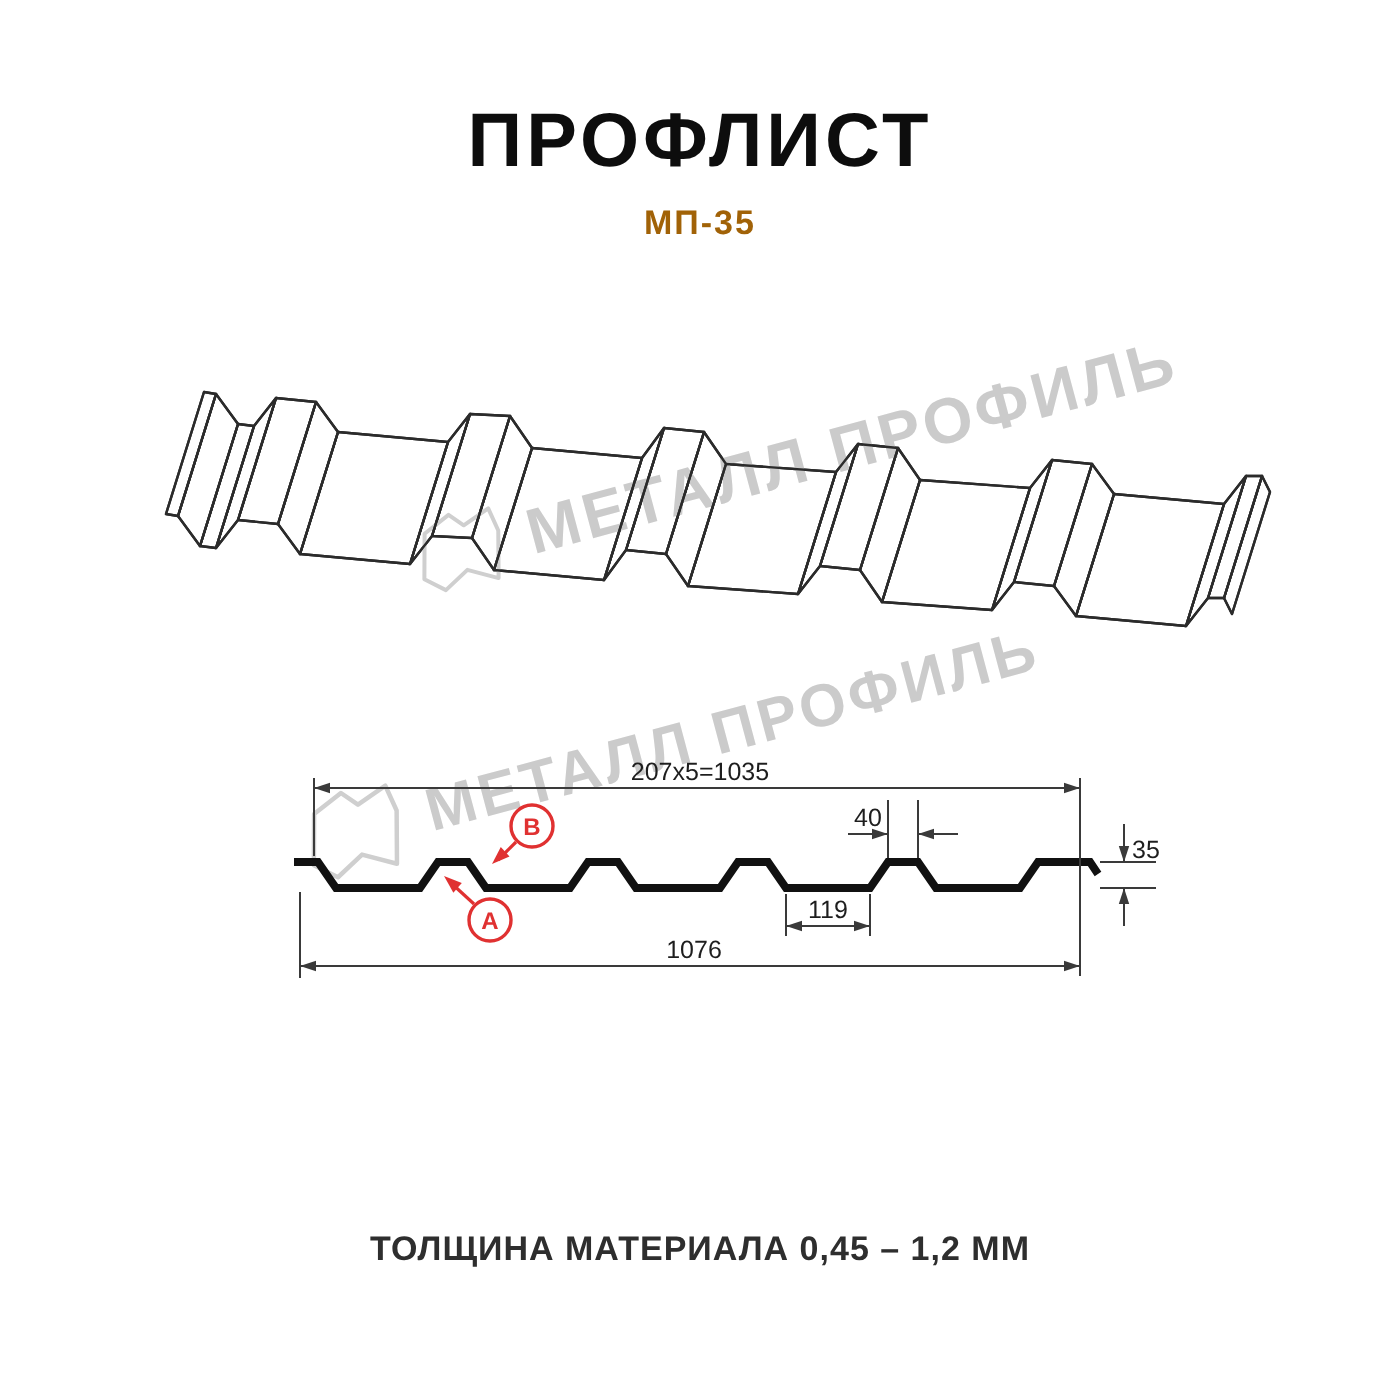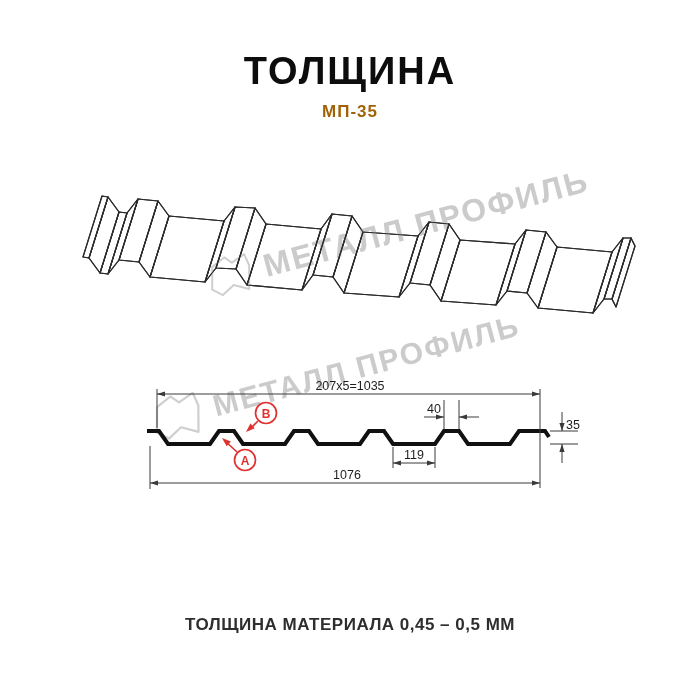--- a/index.html
+++ b/index.html
@@ -36,7 +36,7 @@
 </head>
 <body>
 
-<div class="title">ТОЛЩИНА</div>
+<div class="title">ПРОФЛИСТ</div>
 <div class="subtitle">МП-35</div>
 <div class="footer">ТОЛЩИНА МАТЕРИАЛА 0,45 – 0,5 ММ</div>
 

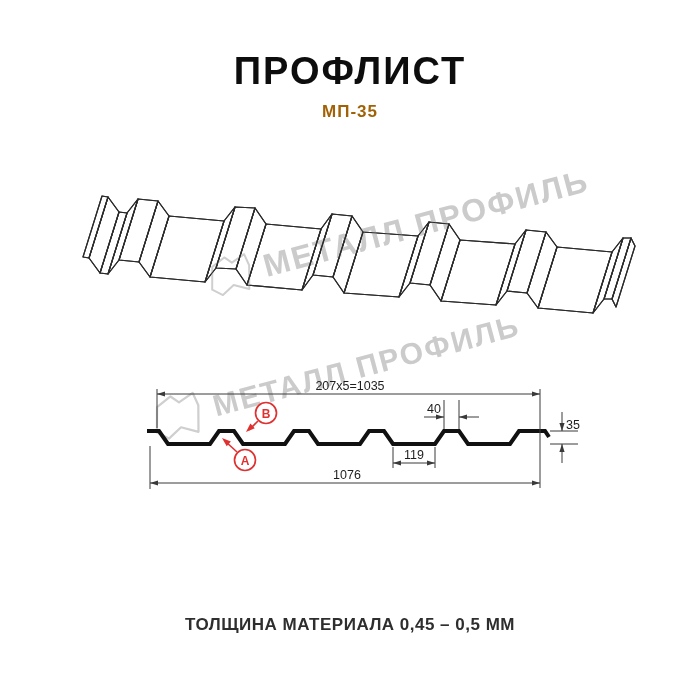--- a/index.html
+++ b/index.html
@@ -38,7 +38,7 @@
 
 <div class="title">ПРОФЛИСТ</div>
 <div class="subtitle">МП-35</div>
-<div class="footer">ТОЛЩИНА МАТЕРИАЛА 0,45 – 0,5 ММ</div>
+<div class="footer">ТОЛЩИНА МАТЕРИАЛА 0,45 – 1,2 ММ</div>
 
 <svg id="layer-under" class="layer" width="700" height="700" viewBox="0 0 700 700">
   <g id="g3d-fill" stroke="#2b2b2b" stroke-width="1.2" stroke-linejoin="round">

